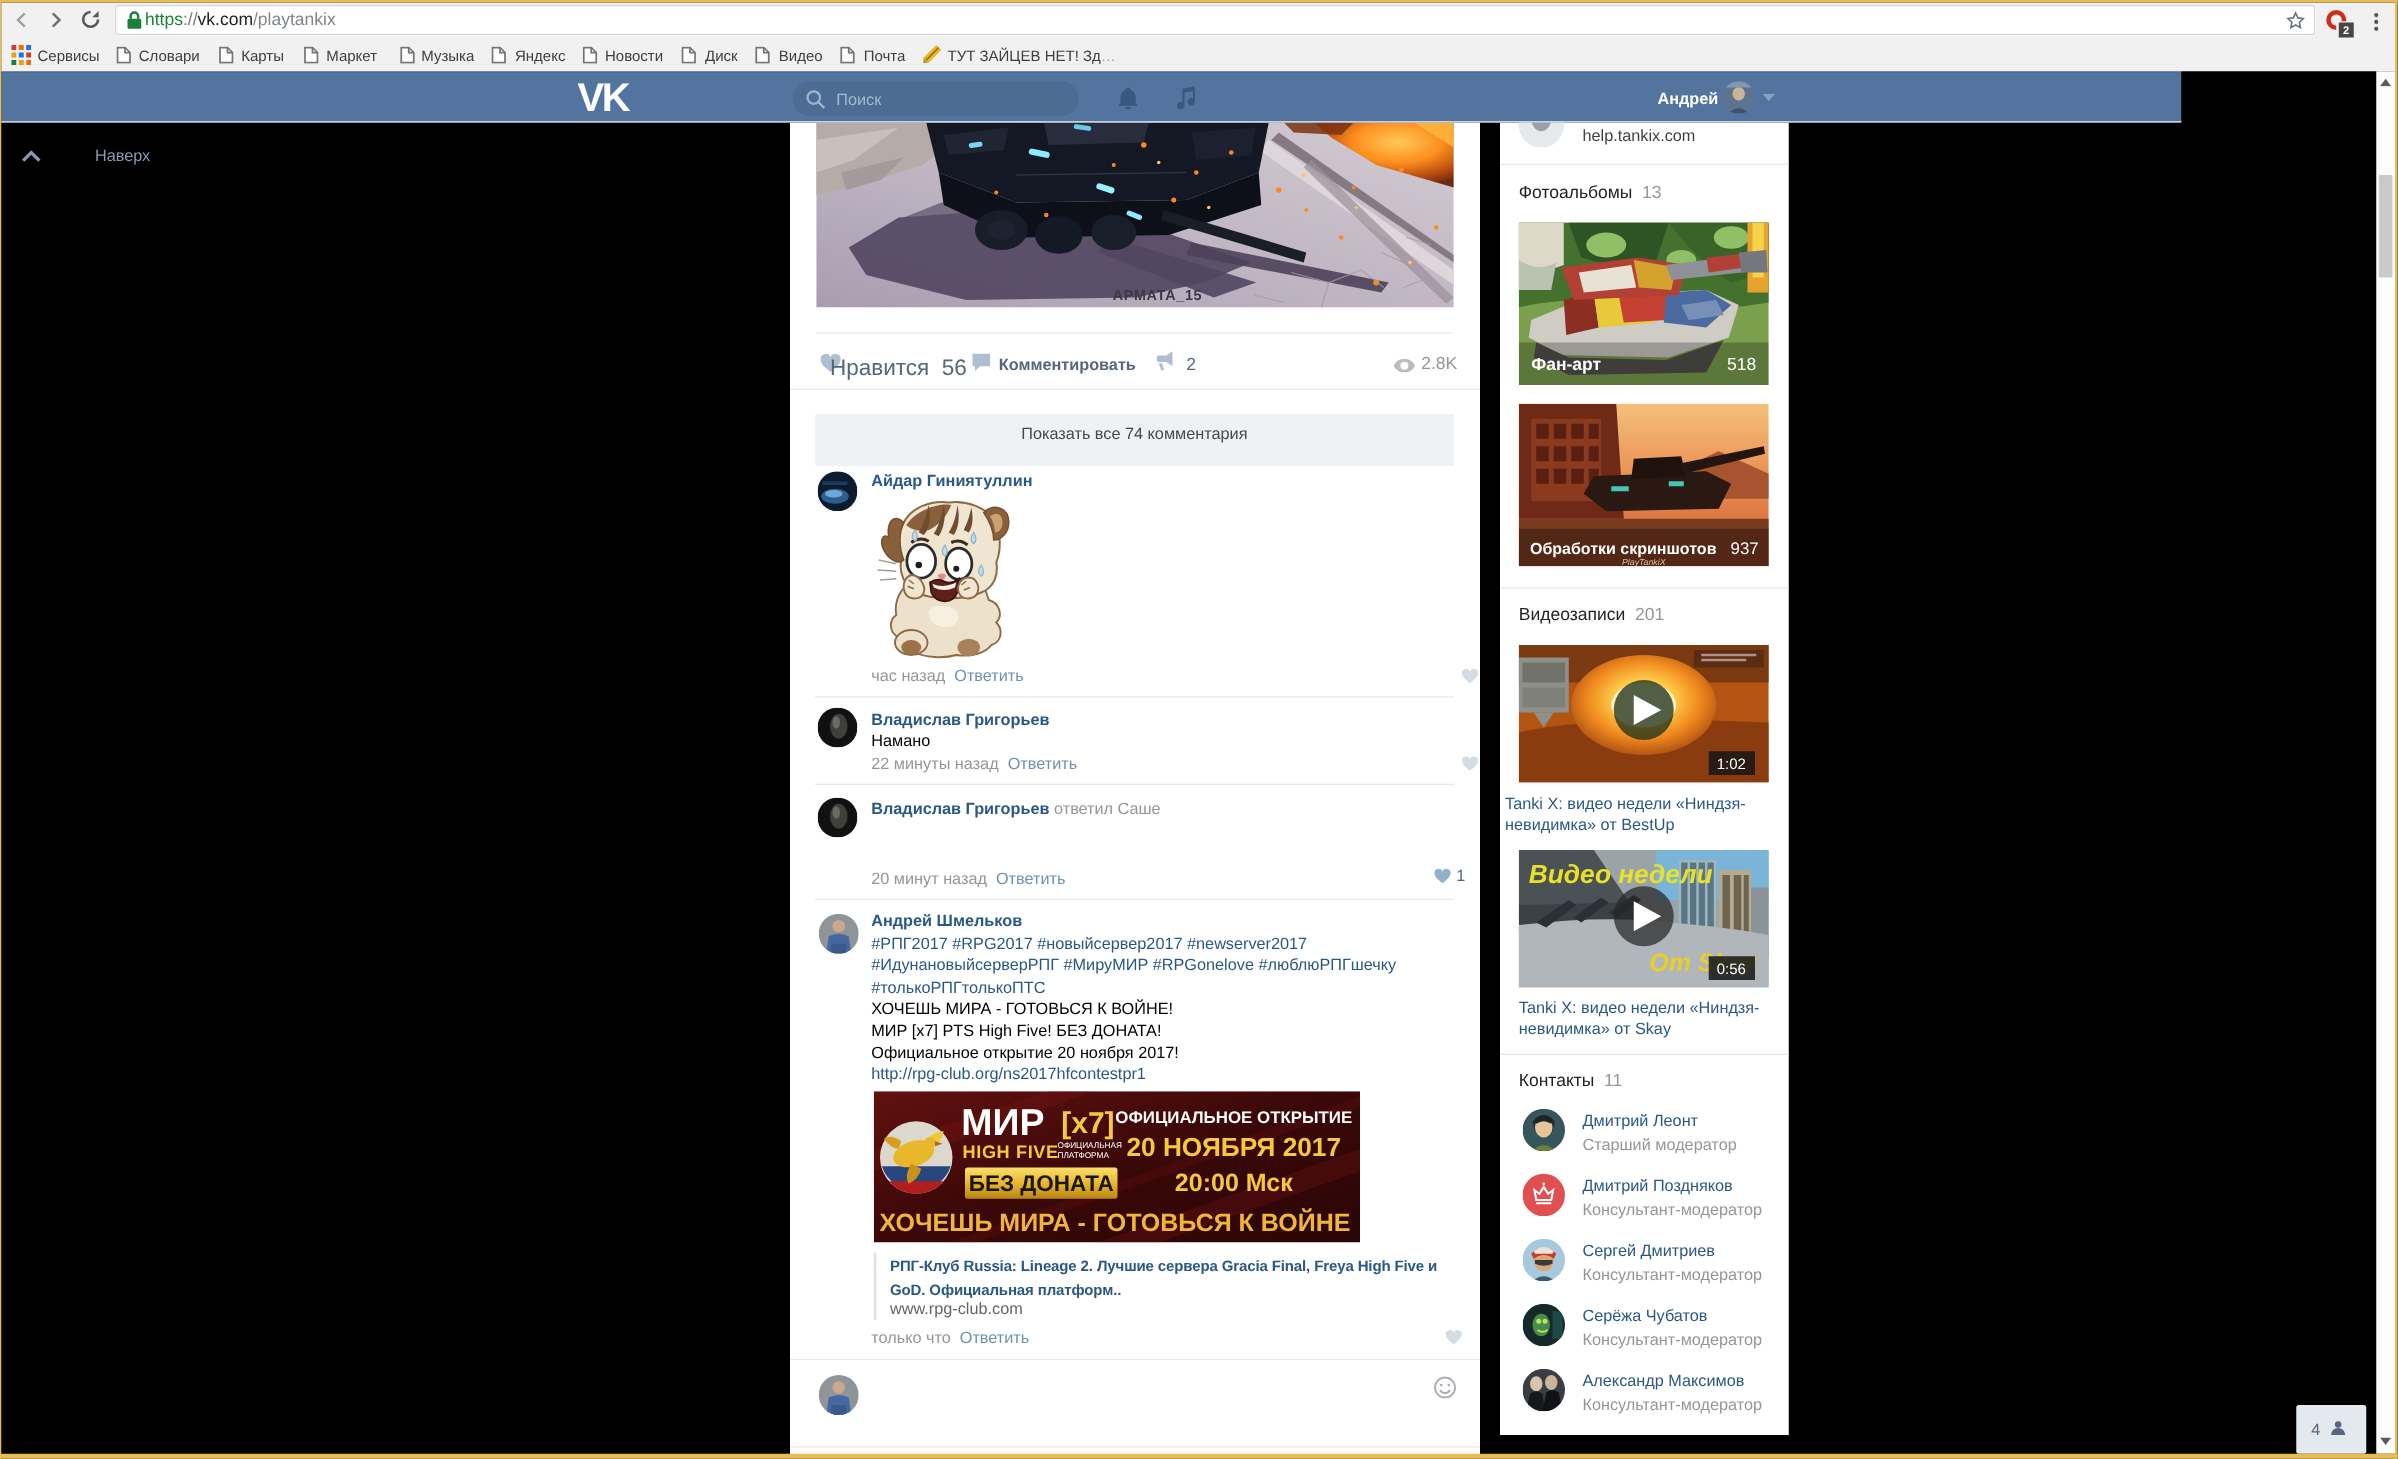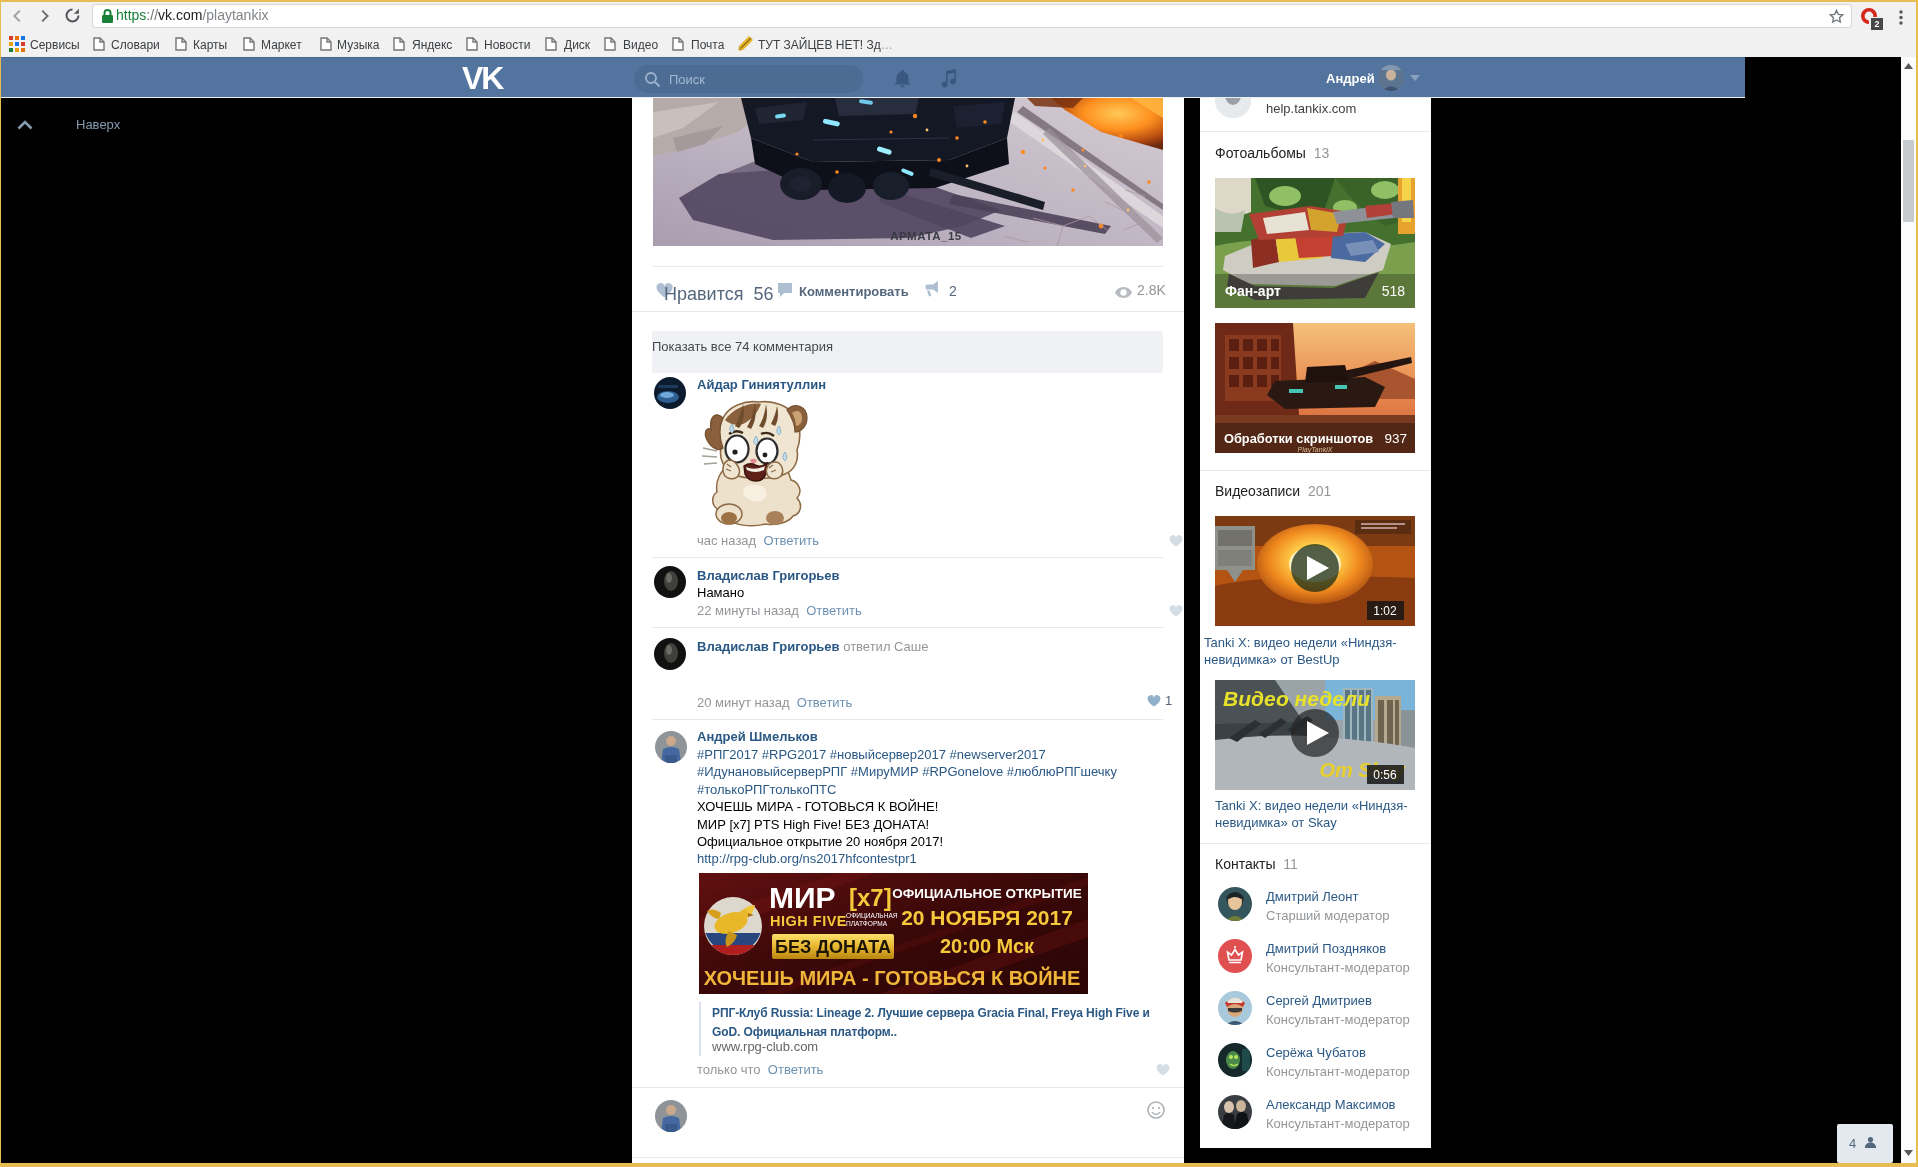--- a/index.html
+++ b/index.html
@@ -285,7 +285,7 @@
     <div class="abs" style="left:505px;top:184px;font-size:14px;color:#939699">2.8K</div>
     <div class="abs sep" style="left:0;top:213px;width:552px"></div>
 
-    <div class="abs" style="left:20px;top:233px;width:511px;height:42px;background:#f0f1f4;border-radius:2px;text-align:left;line-height:31px;font-size:13px;color:#45494d">Показать все 74 комментария</div>
+    <div class="abs" style="left:20px;top:233px;width:511px;height:42px;background:#f0f1f4;border-radius:2px;text-align:center;line-height:31px;font-size:13px;color:#45494d">Показать все 74 комментария</div>
 
     <div class="abs avatar" style="left:22px;top:279px;width:32px;height:32px">
       <svg width="32" height="32" viewBox="0 0 32 32">

